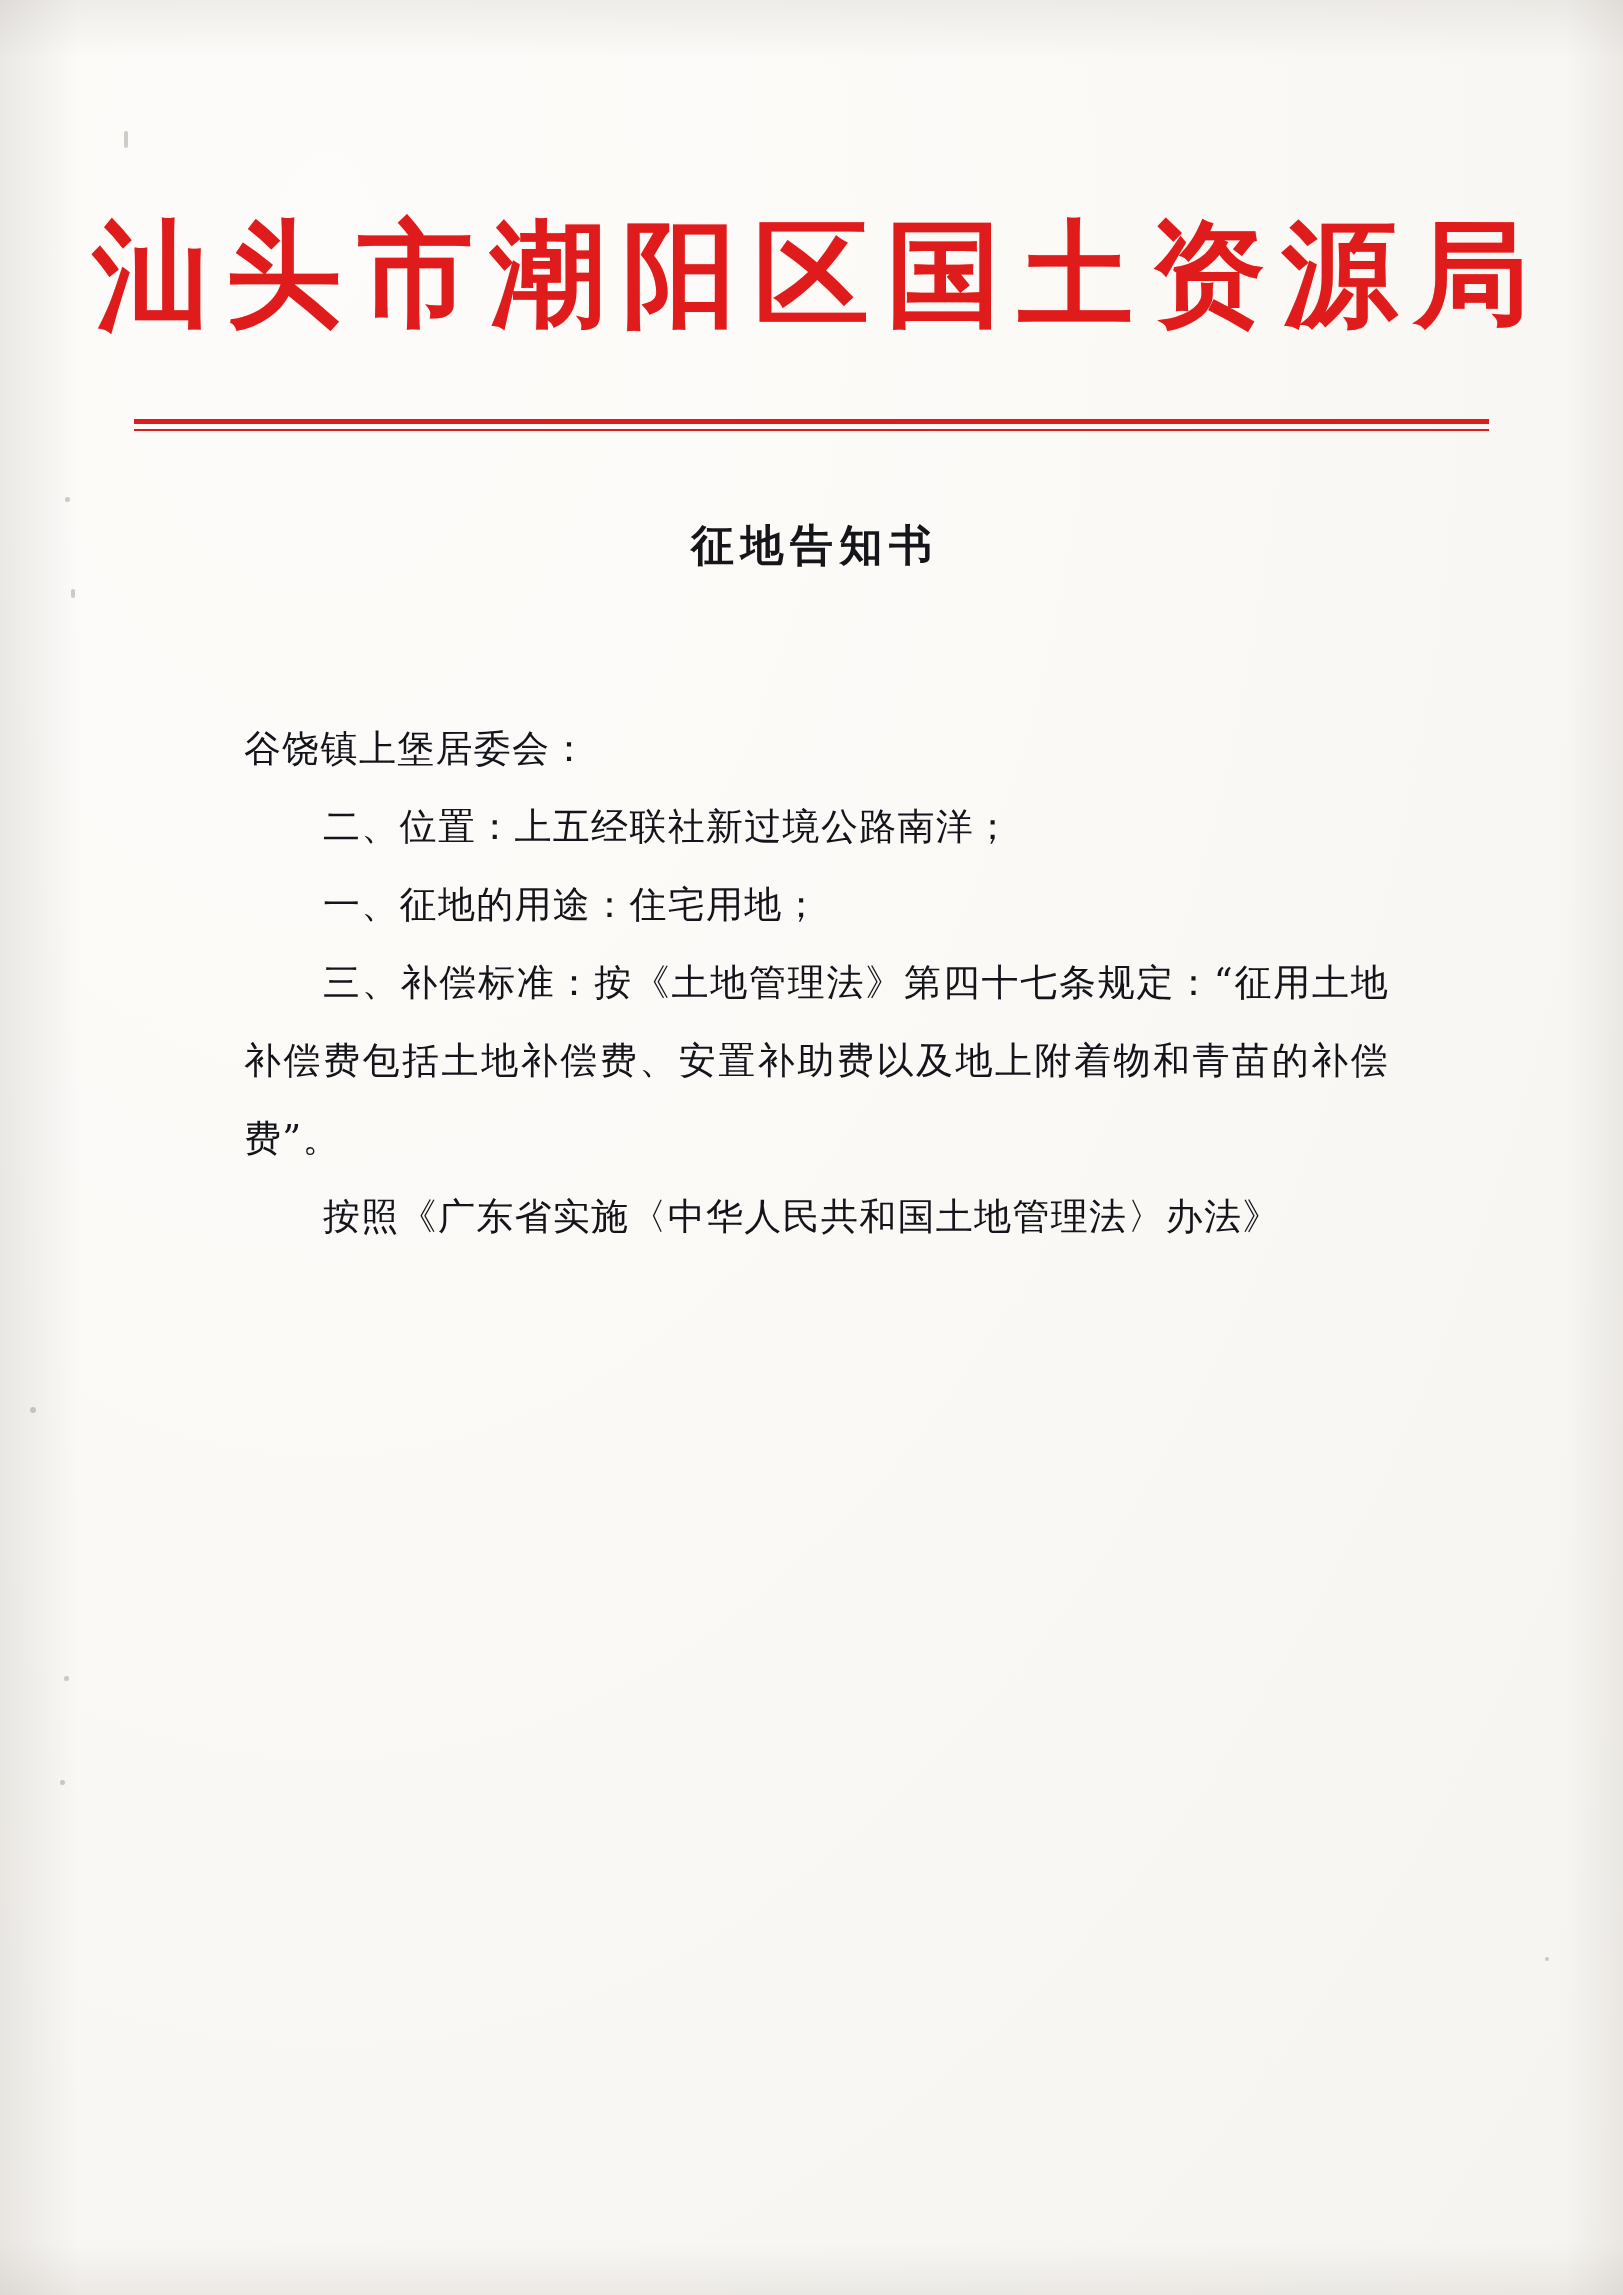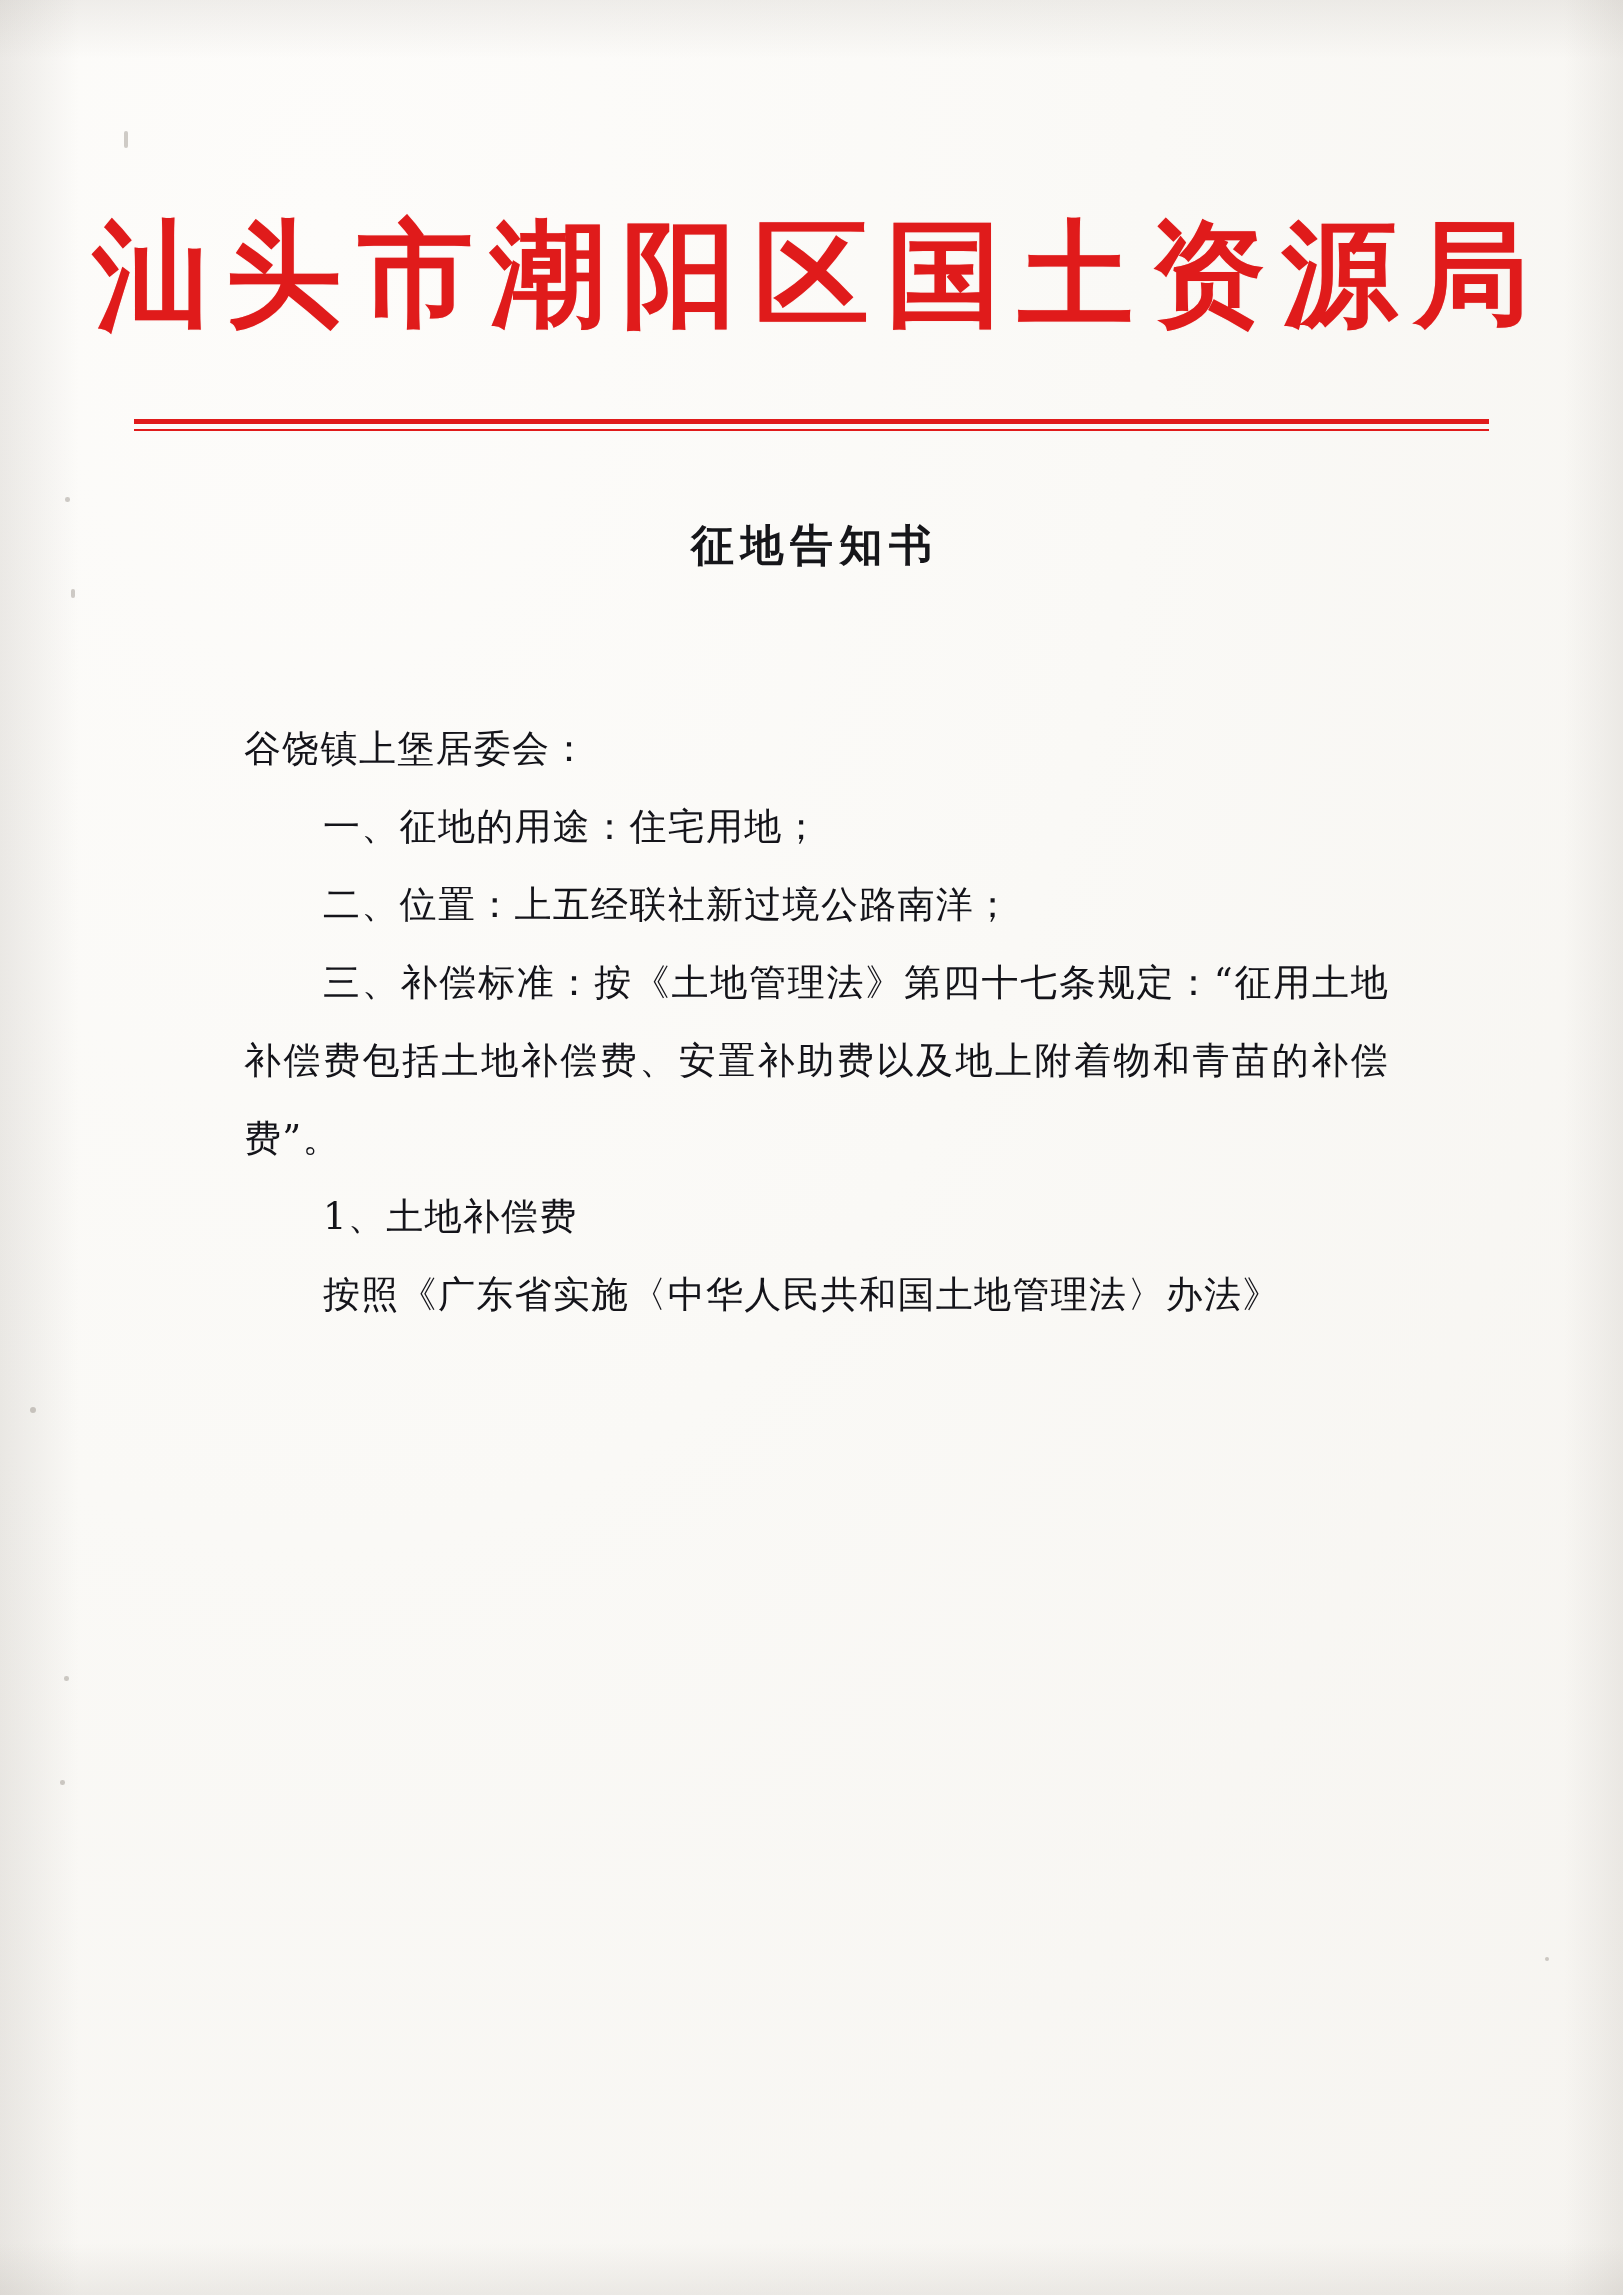--- a/index.html
+++ b/index.html
@@ -171,9 +171,9 @@
       <p class="p noindent">谷饶镇上堡居委会：</p>
 
 
+      <p class="p indent">二、位置：上五经联社新过境公路南洋；</p>
+
       <p class="p indent">一、征地的用途：住宅用地；</p>
-
-      <p class="p indent">二、位置：上五经联社新过境公路南洋；</p>
 
       <p class="p indent">三、补偿标准：按《土地管理法》第四十七条规定：“征用土地补偿费包括土地补偿费、安置补助费以及地上附着物和青苗的补偿费”。</p>
 

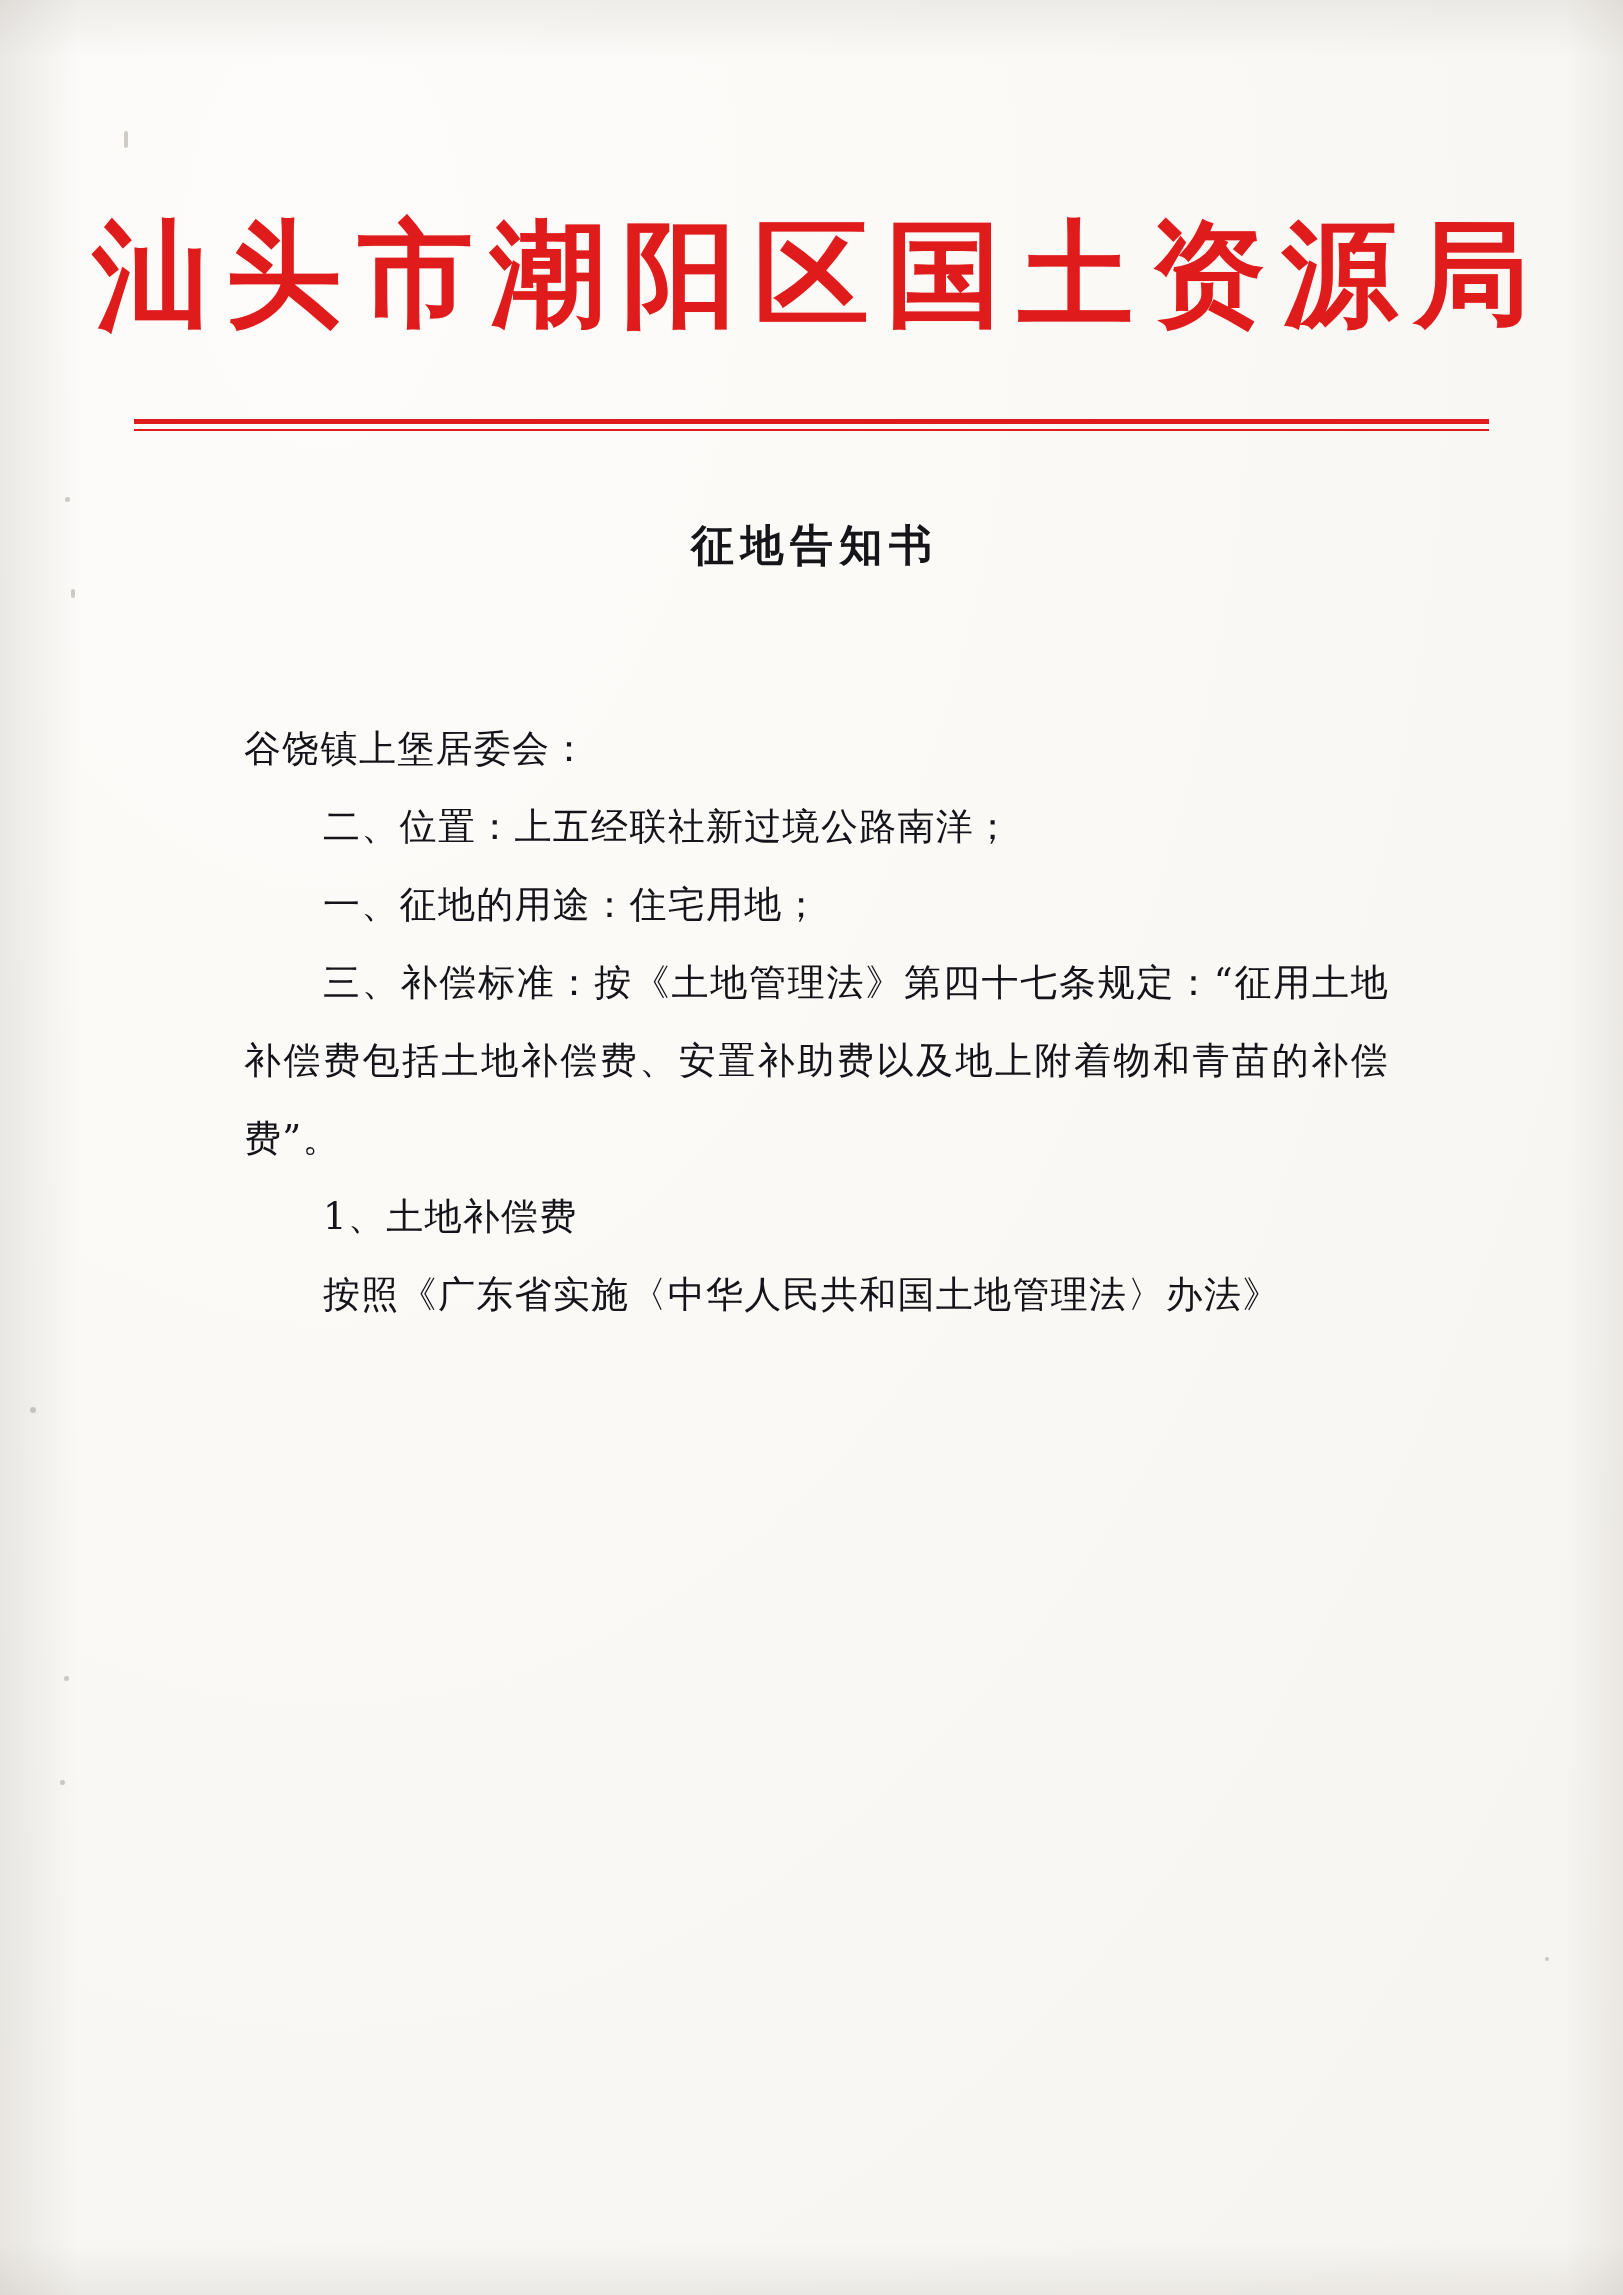--- a/index.html
+++ b/index.html
@@ -177,7 +177,6 @@
 
       <p class="p indent">三、补偿标准：按《土地管理法》第四十七条规定：“征用土地补偿费包括土地补偿费、安置补助费以及地上附着物和青苗的补偿费”。</p>
 
-      <p class="p indent">1、土地补偿费</p>
 
       <p class="p indent">按照《广东省实施〈中华人民共和国土地管理法〉办法》</p>
 

